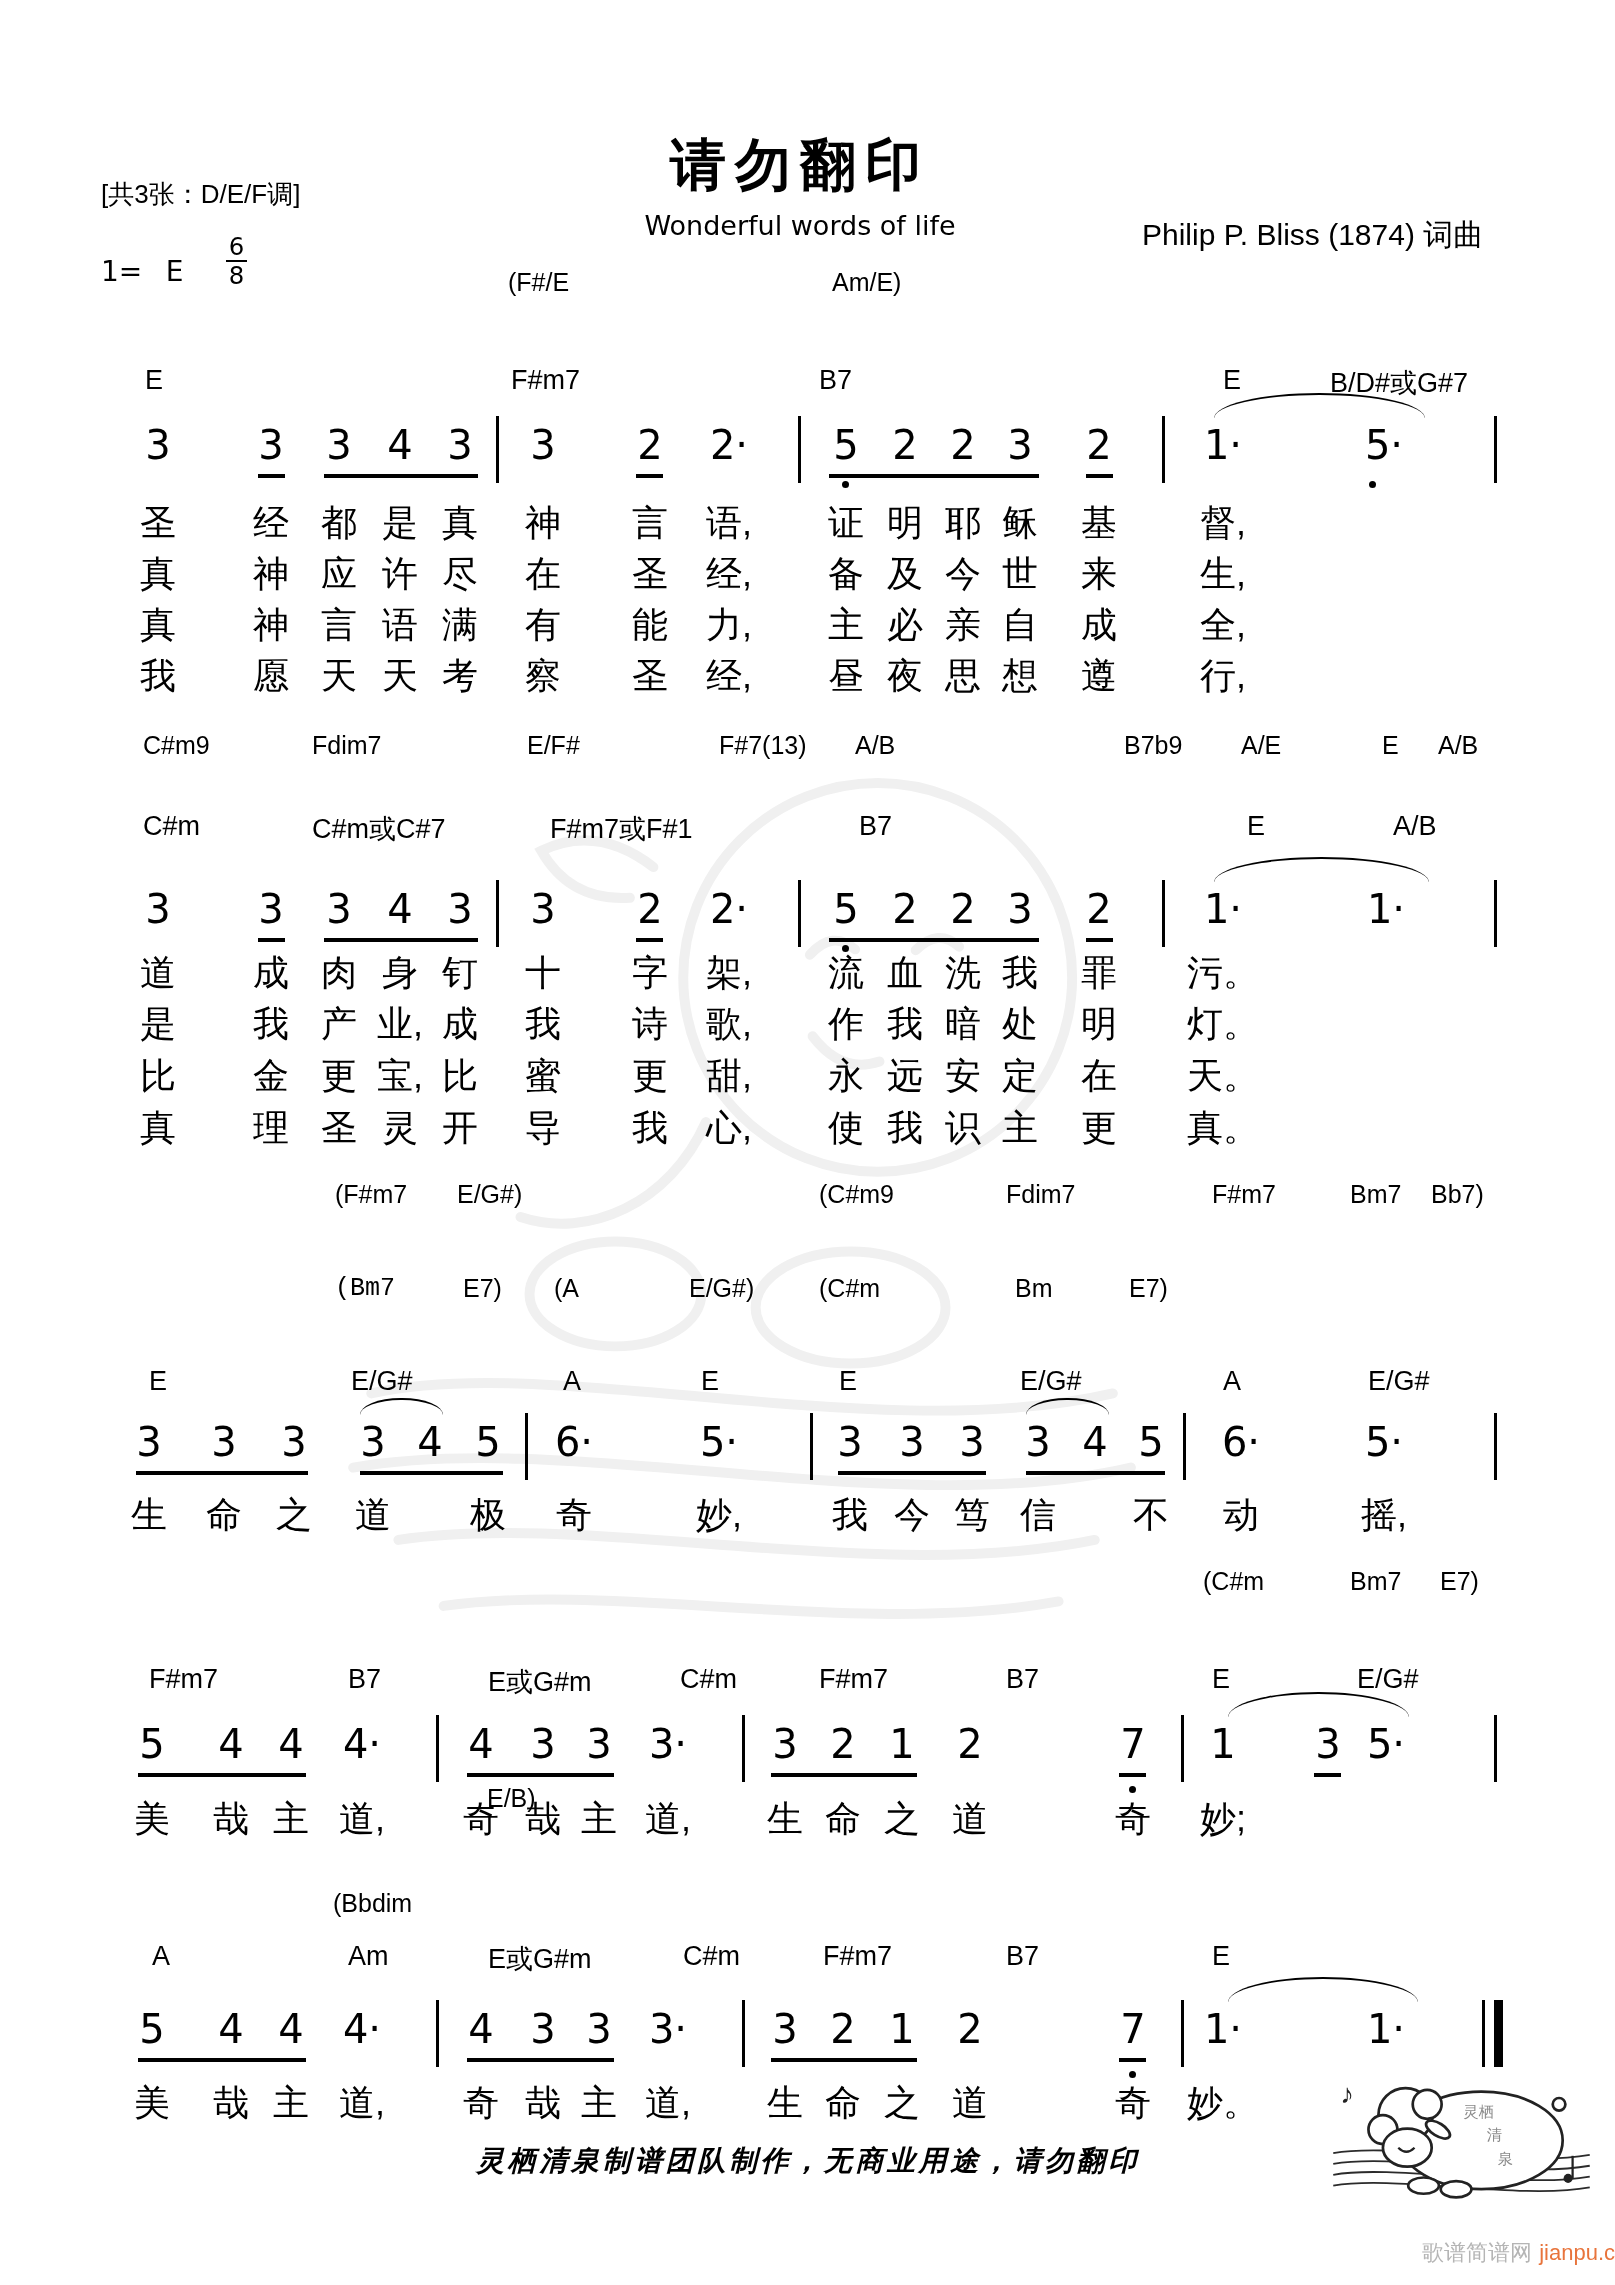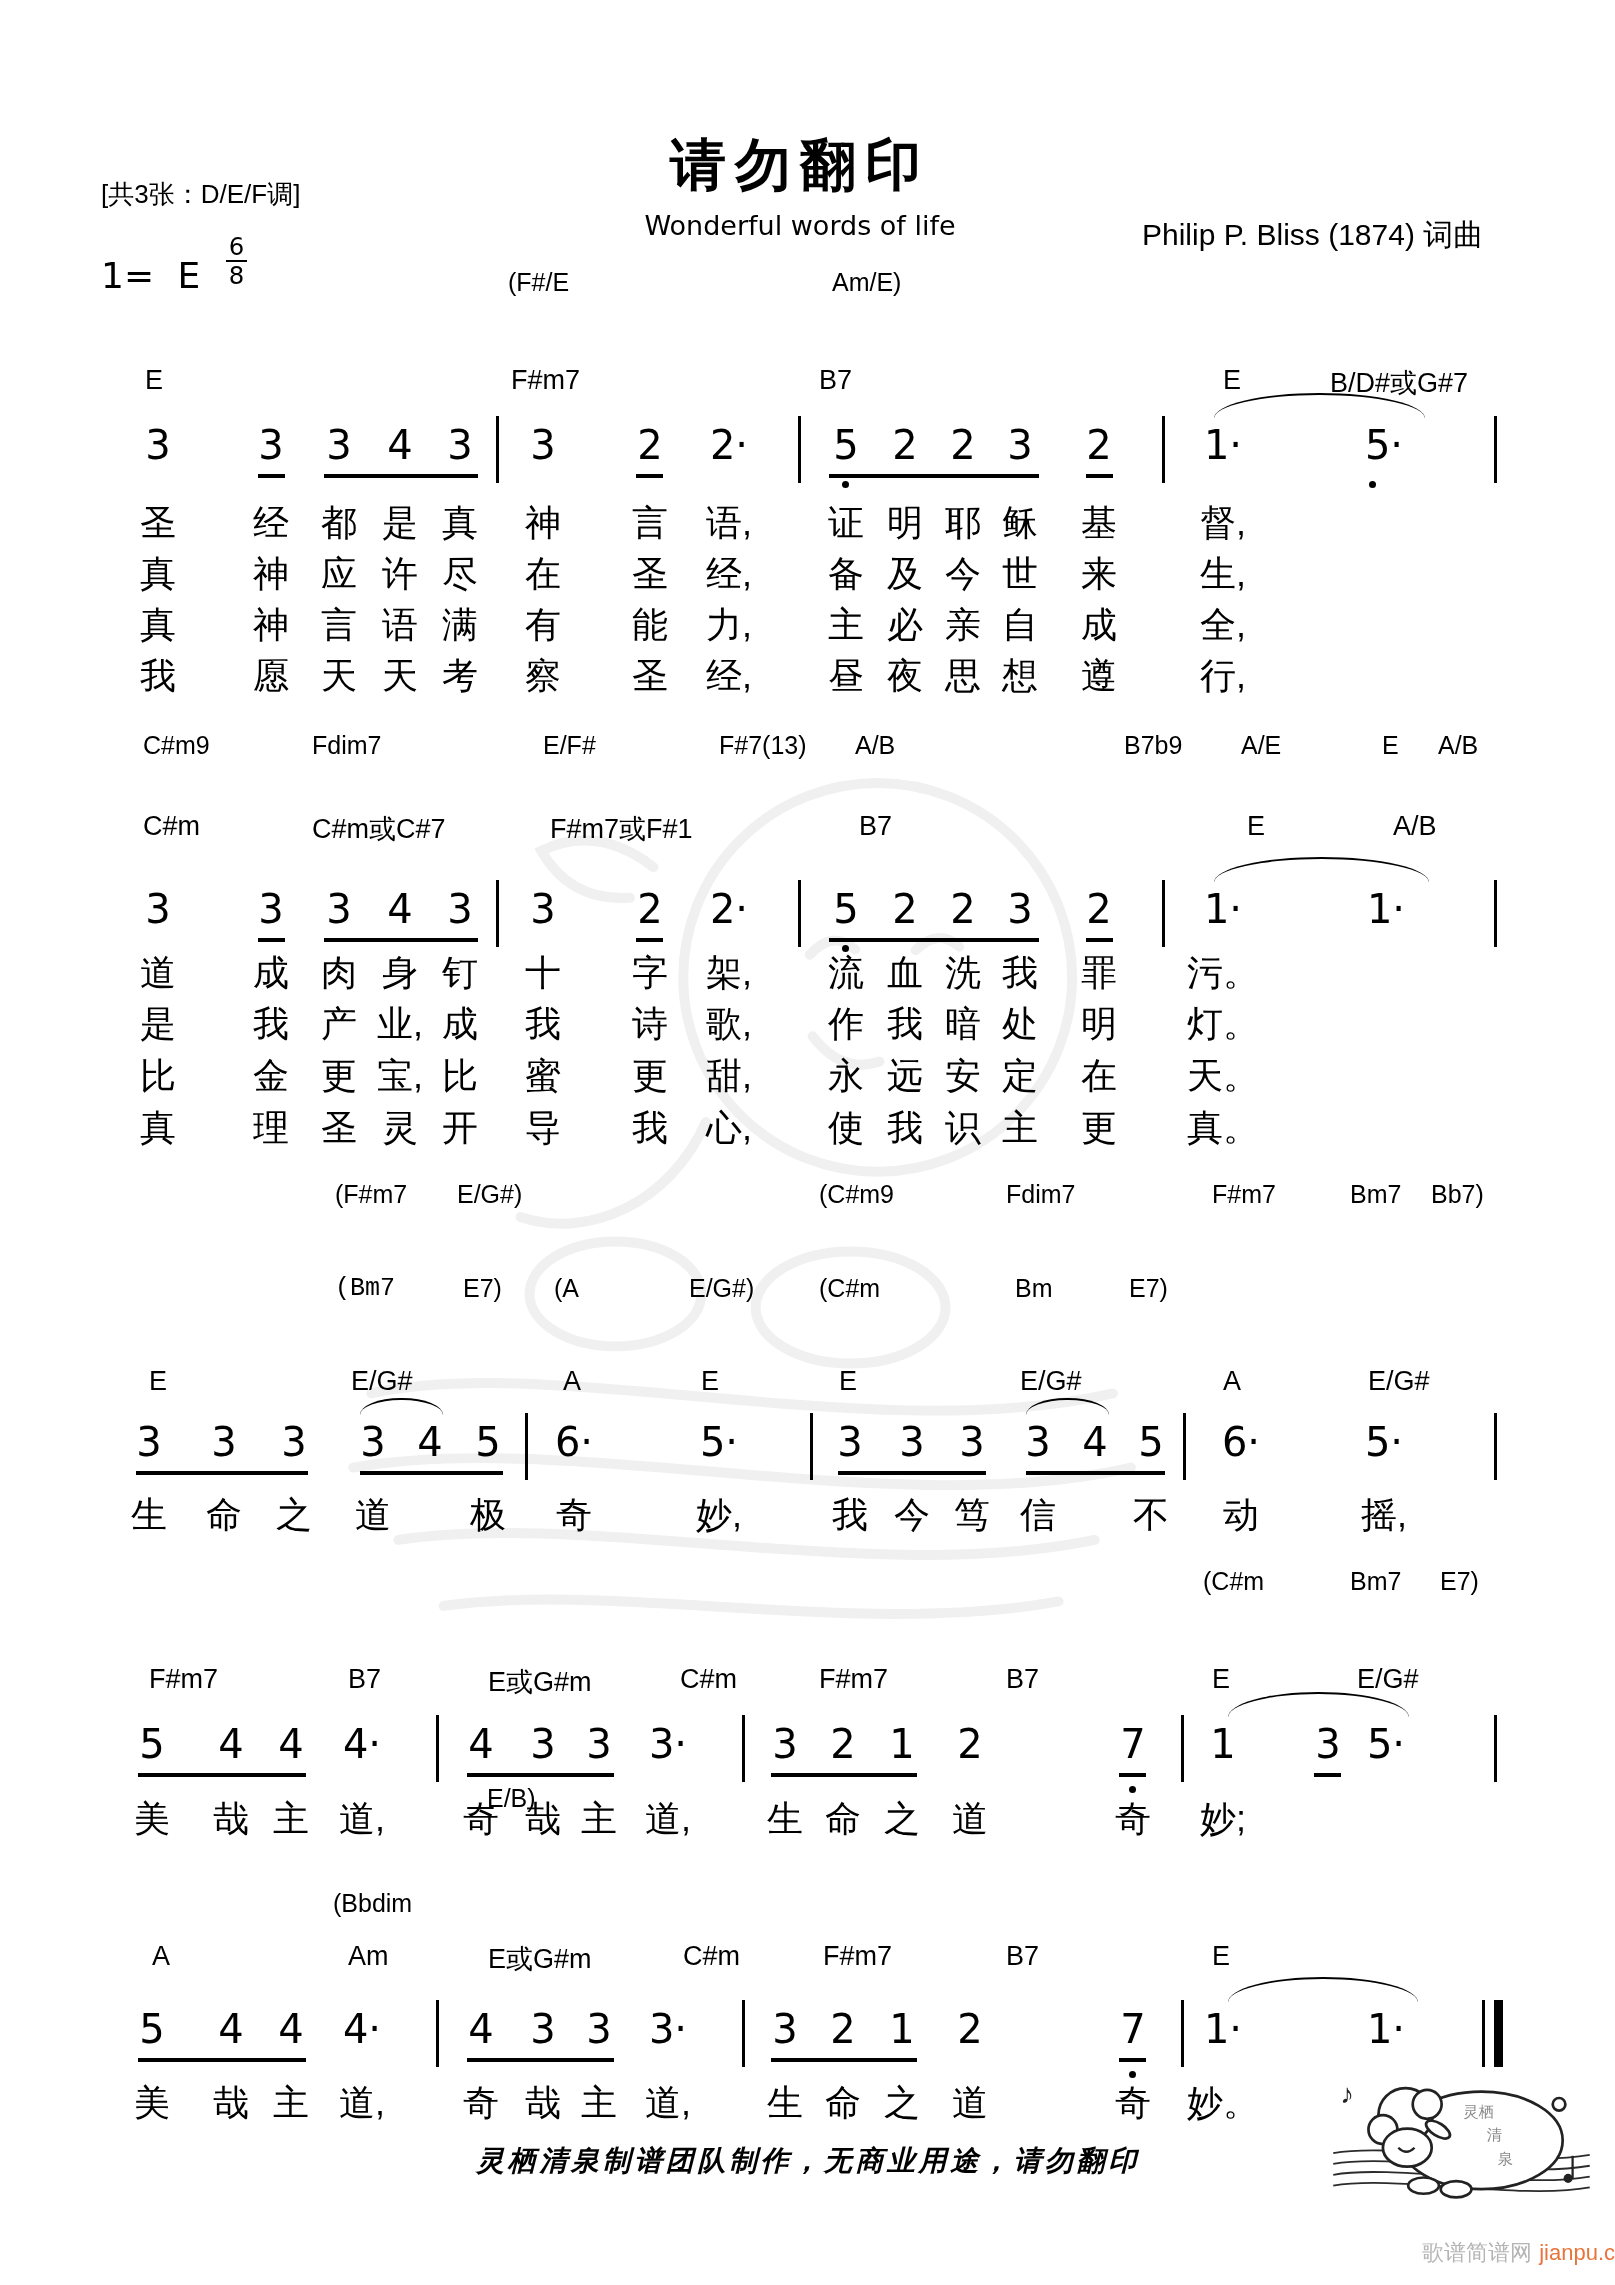--- a/index.html
+++ b/index.html
@@ -14,7 +14,7 @@
   .subtitle{position:absolute;left:800px;top:210px;transform:translateX(-50%);
             font-size:27px;white-space:nowrap;font-family:"DejaVu Sans",sans-serif}
   .credit{position:absolute;left:1142px;top:215px;font-size:30px;white-space:nowrap}
-  .keyrow{position:absolute;left:101px;top:255px;font-size:36px;font-family:"DejaVu Sans",sans-serif}
+  .keyrow{position:absolute;left:101px;top:255px;font-size:28px;font-family:"DejaVu Sans",sans-serif}
   .keyrow .k{margin-right:23.5px}
   .meter{position:absolute;left:226px;top:233px;display:inline-flex;flex-direction:column;
          align-items:center;font-size:24.4px;line-height:1.12;font-family:"DejaVu Sans",sans-serif}

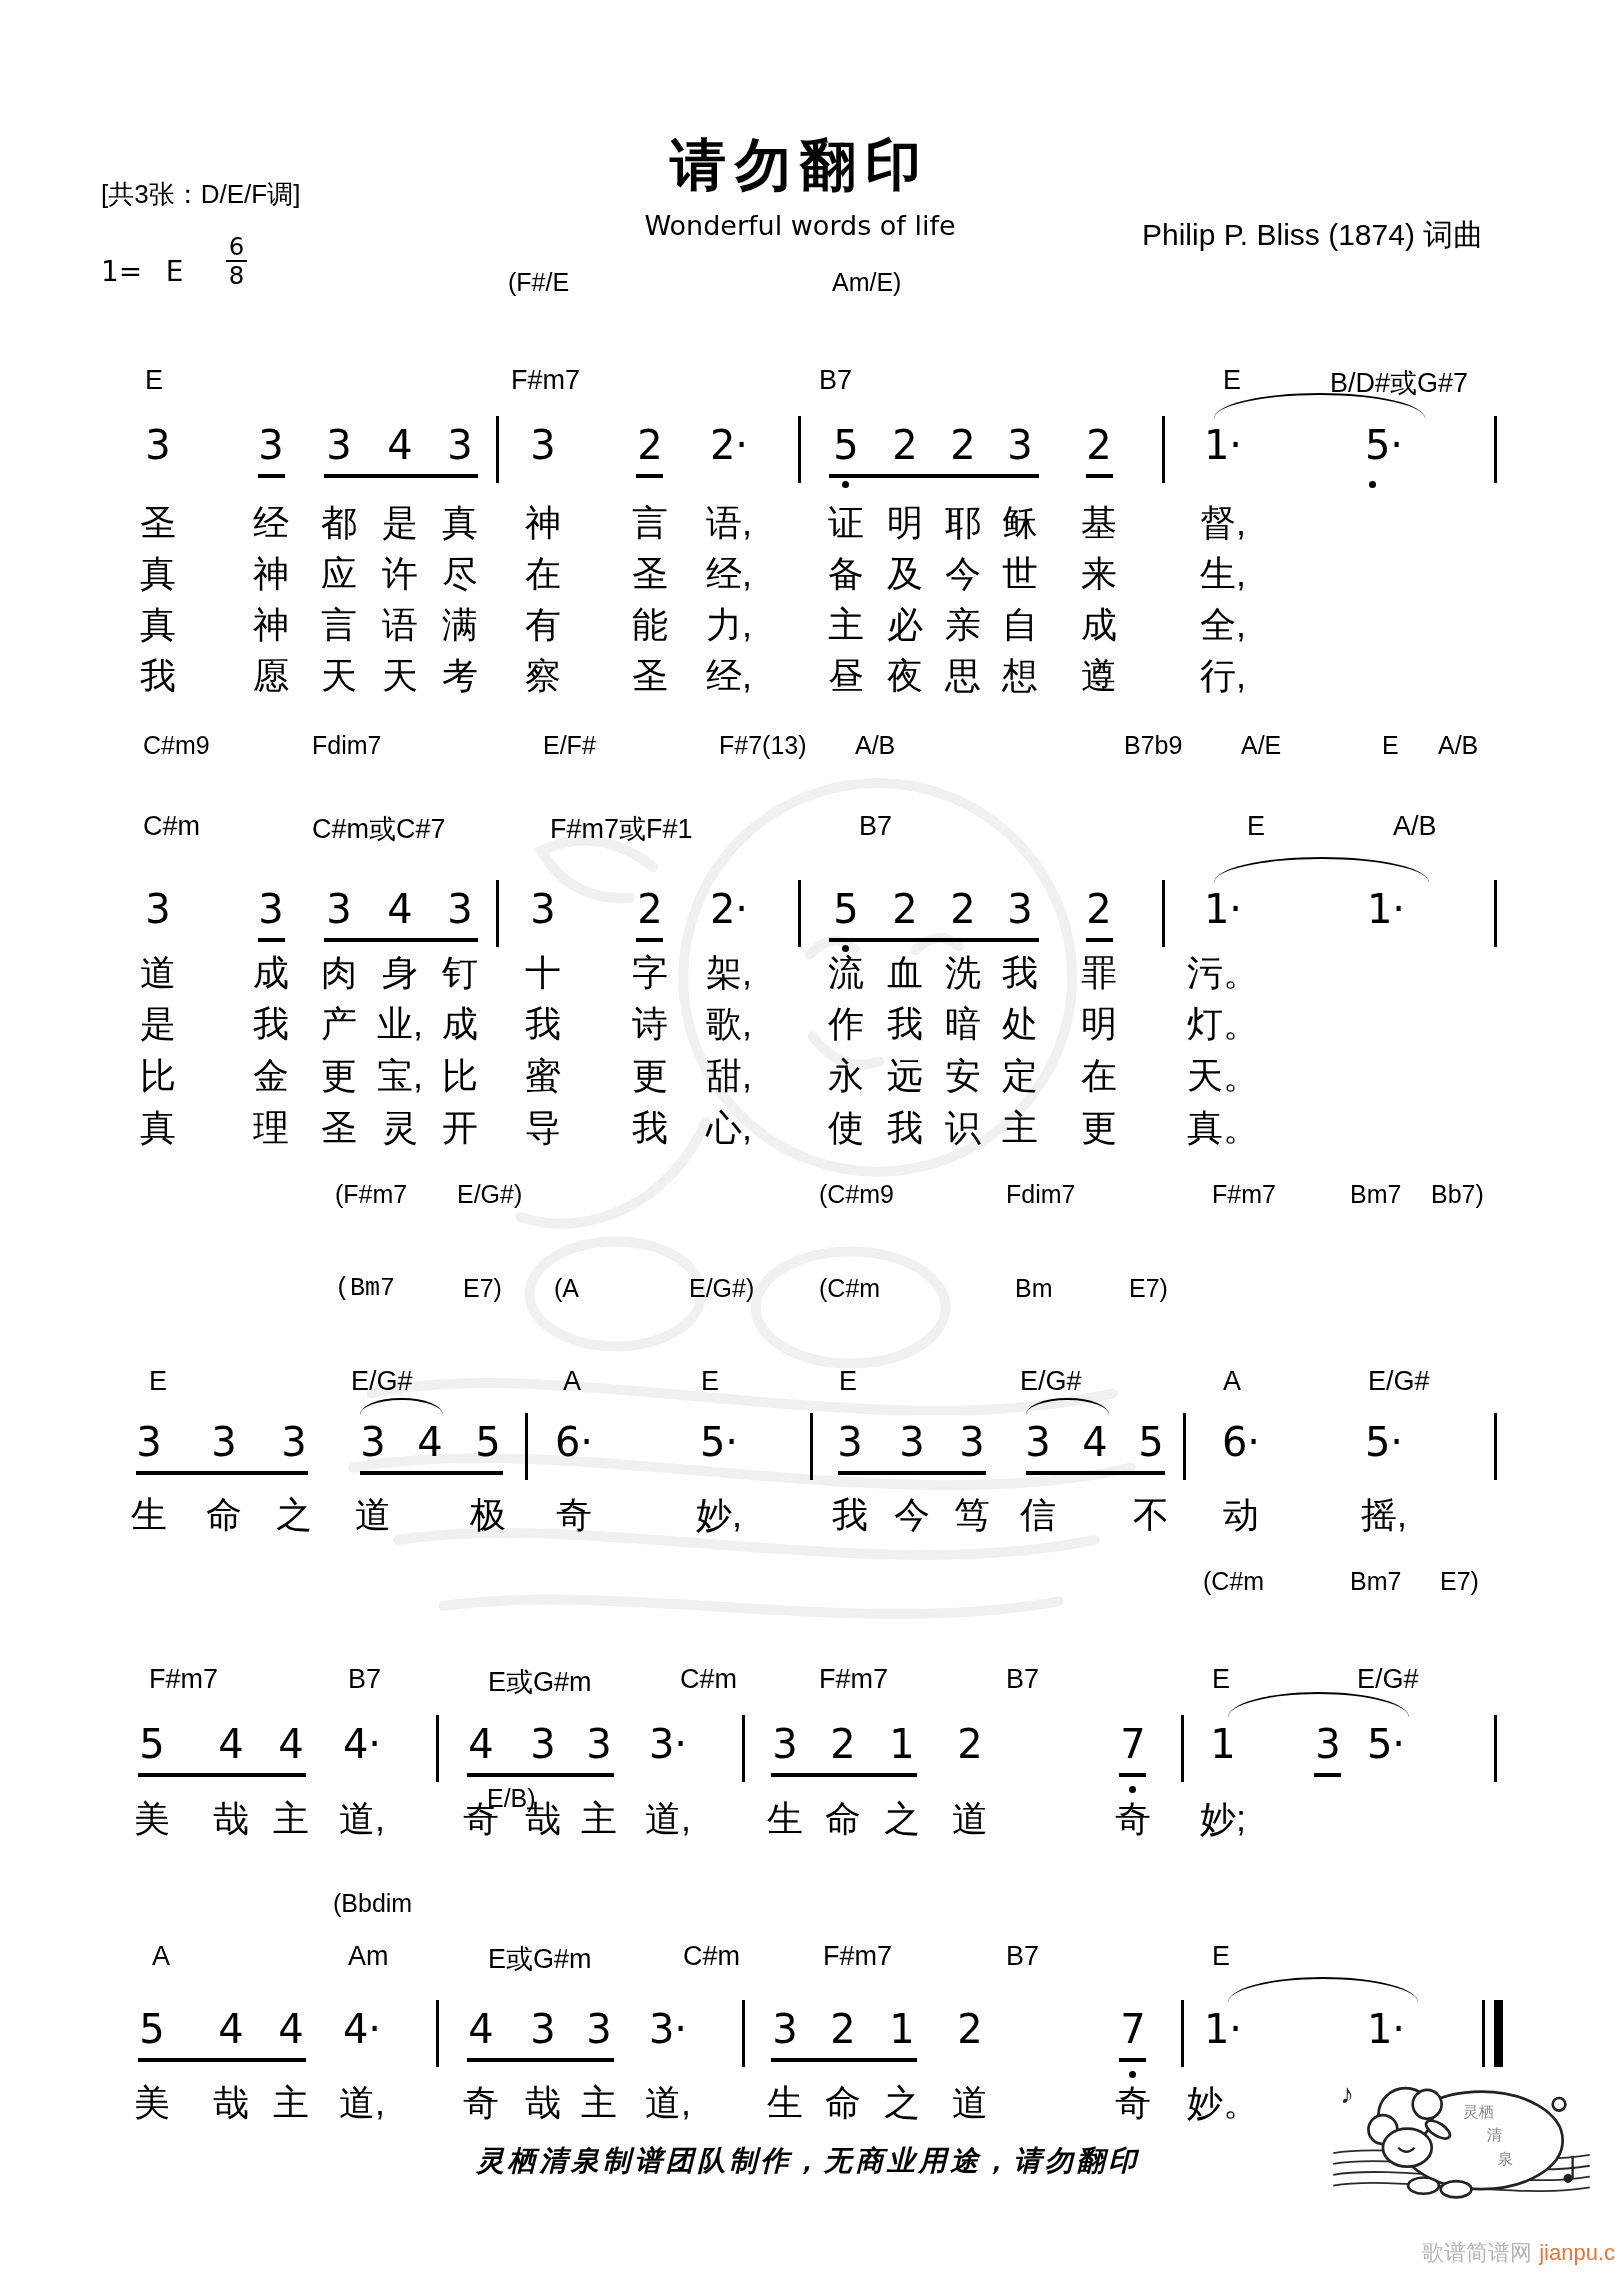--- a/index.html
+++ b/index.html
@@ -78,7 +78,7 @@
     <span class="chord small" style="position: absolute; left: 832px; top: 268px;">Am/E)</span>
     <span class="chord small" style="position: absolute; left: 143px; top: 731px;">C#m9</span>
     <span class="chord small" style="position: absolute; left: 312px; top: 731px;">Fdim7</span>
-    <span class="chord small" style="position: absolute; left: 543px; top: 731px;">E/F#</span>
+    <span class="chord small" style="position: absolute; left: 527px; top: 731px;">E/F#</span>
     <span class="chord small" style="position: absolute; left: 719px; top: 731px;">F#7(13)</span>
     <span class="chord small" style="position: absolute; left: 855px; top: 731px;">A/B</span>
     <span class="chord small" style="position: absolute; left: 1124px; top: 731px;">B7b9</span>

